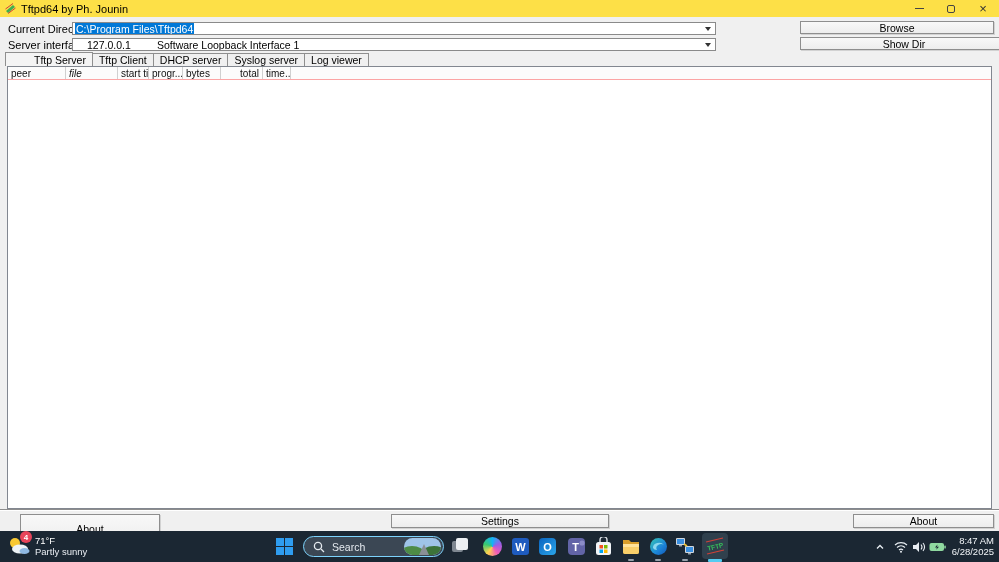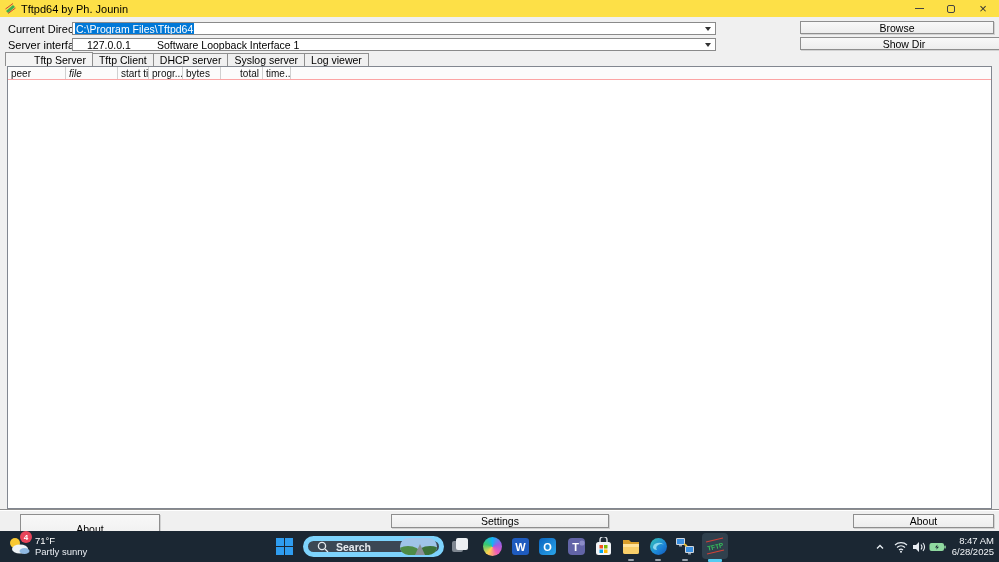--- a/index.html
+++ b/index.html
@@ -87,7 +87,7 @@
   .tb-tile { position:absolute; top:3px; width:24px; height:24px; display:flex; align-items:center; justify-content:center; cursor:default; }
   .search-pill {
     position:absolute; left:303px; top:5px; width:141px; height:21px; border-radius:11px;
-    background:#3b4754; border:5px solid #7dd3fc; display:flex; align-items:center;font-weight:bold;
+    background:#3b4754; border:1px solid #7dd3fc; display:flex; align-items:center;
   }
   .search-pill .mag { margin-left:9px; }
   .search-pill .s-label { font-size:10.5px; color:#e5eaef; margin-left:7px; flex:1; }

